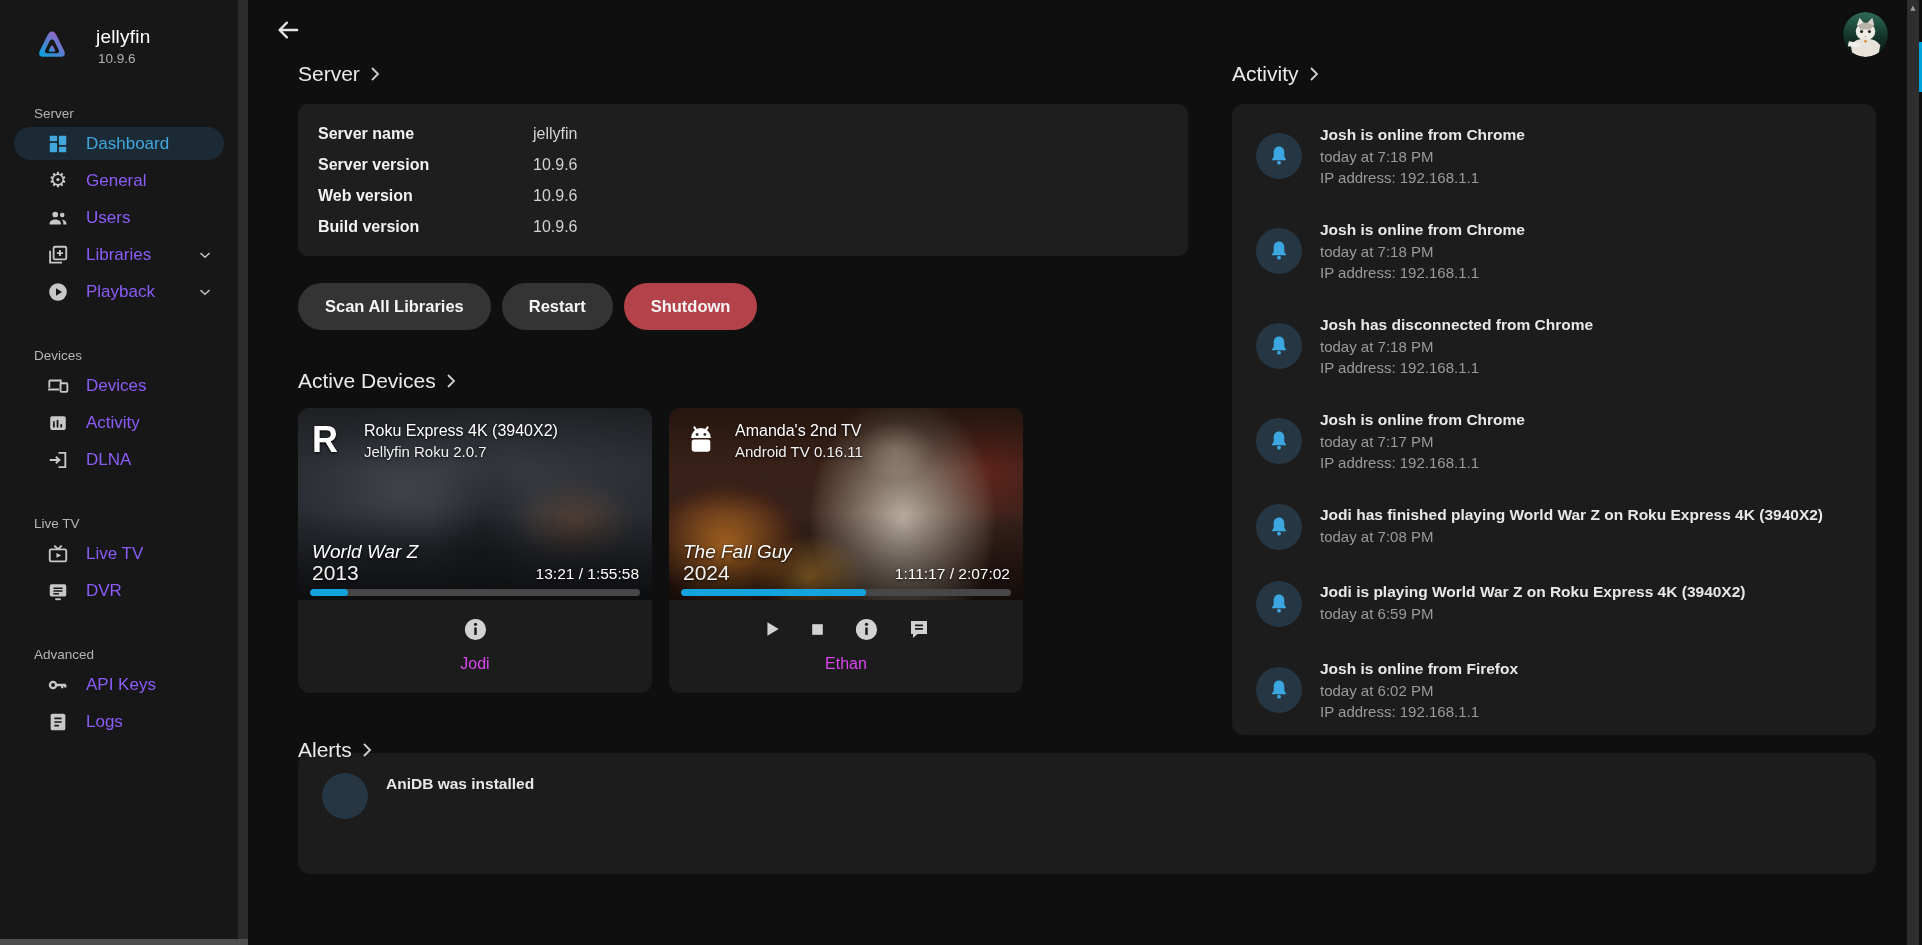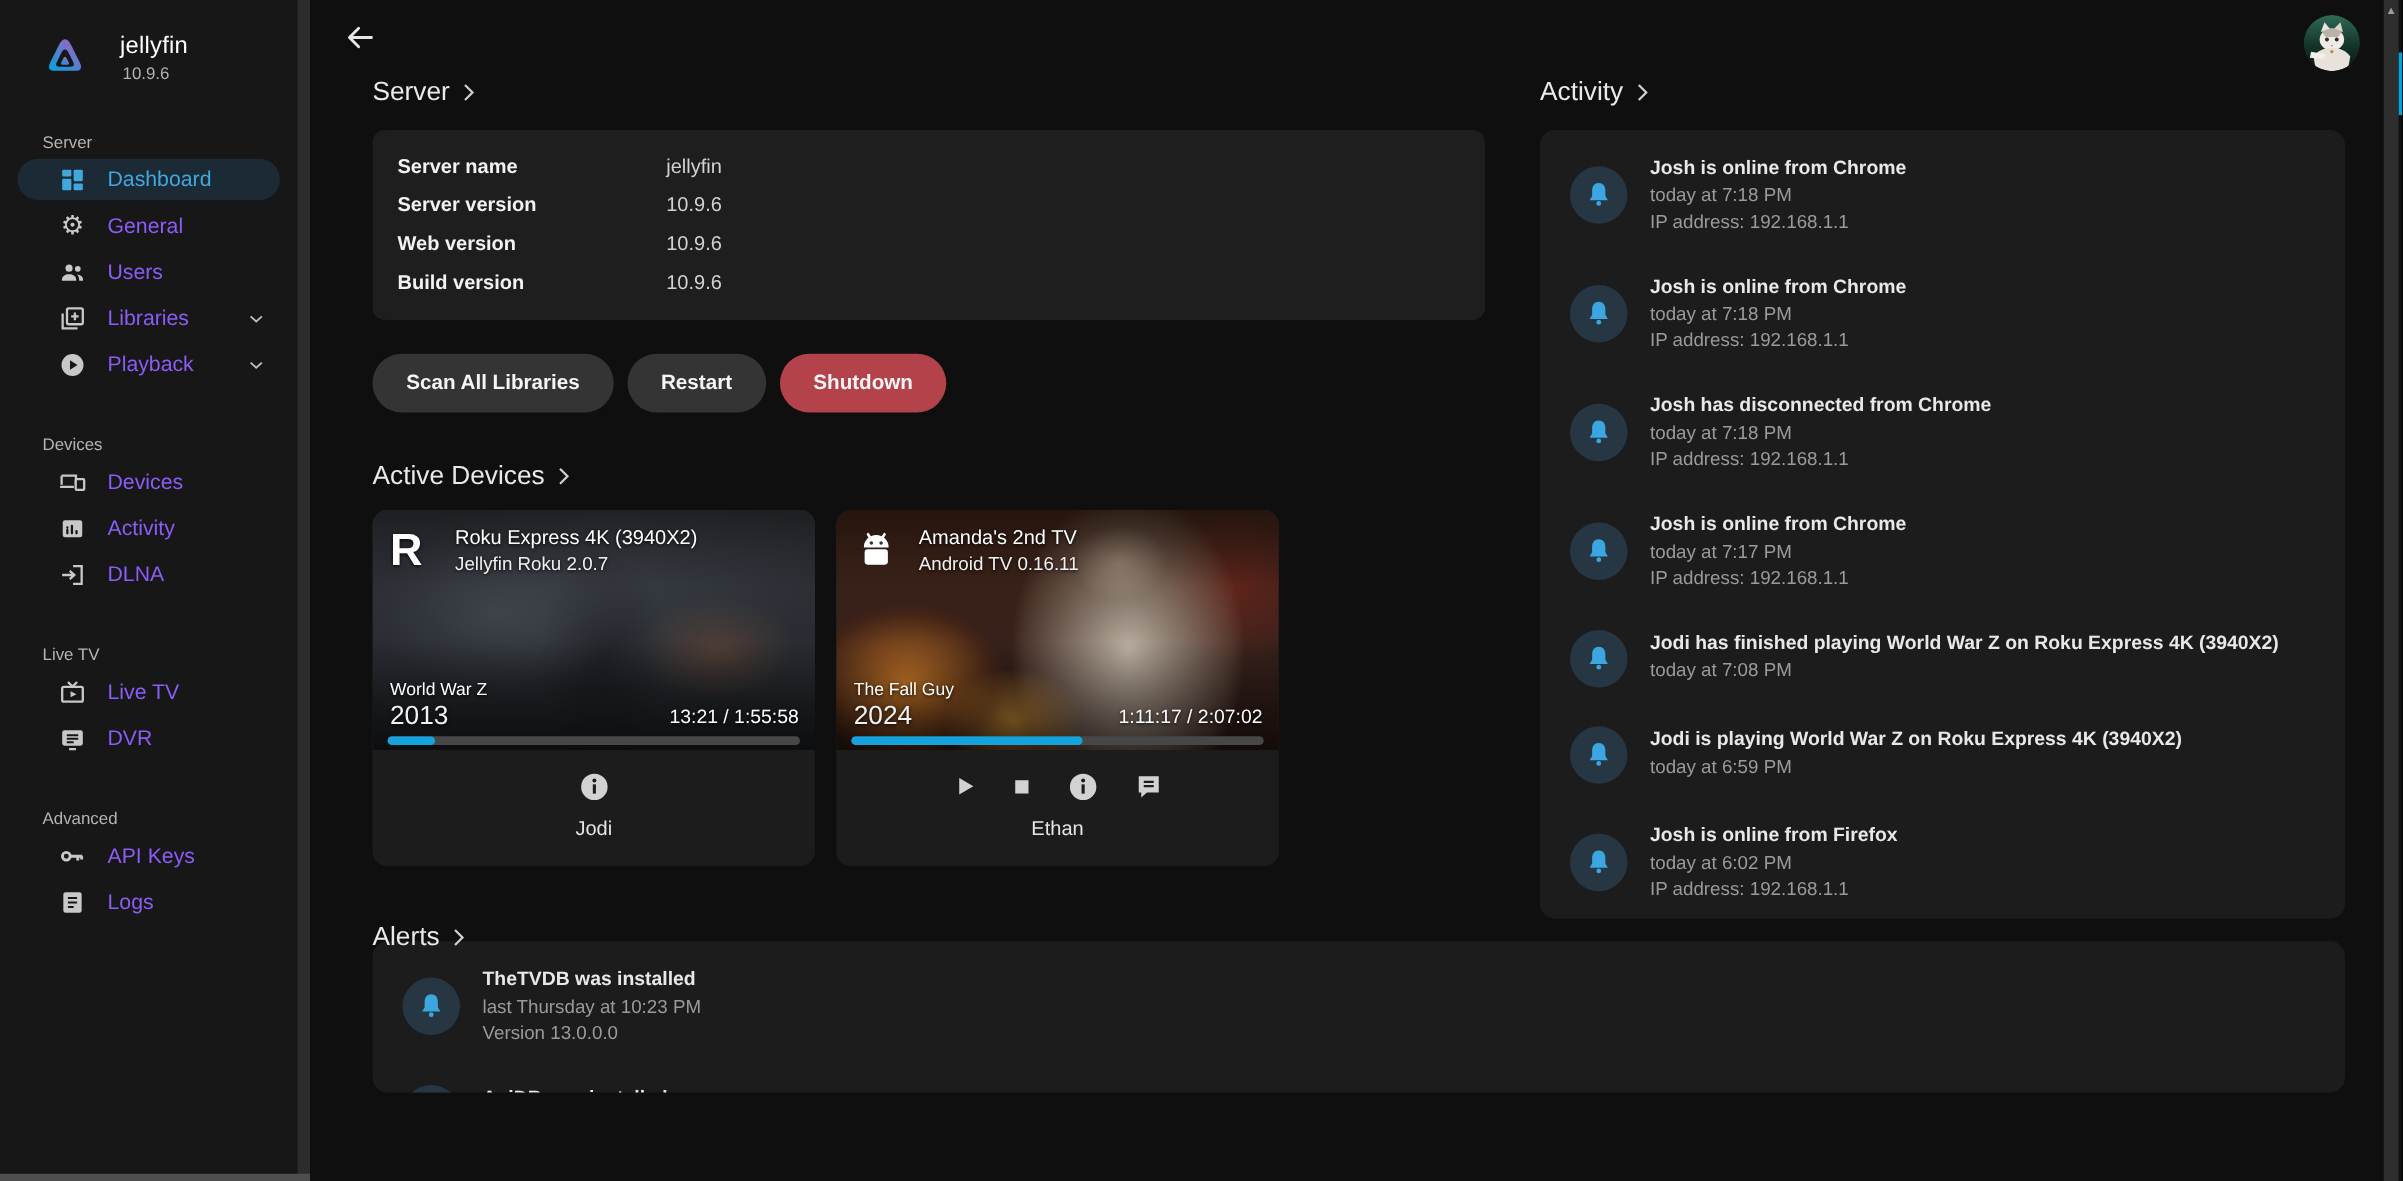--- a/index.html
+++ b/index.html
@@ -90,7 +90,7 @@
   .dev-name { font-size:16px; color:#fff; line-height:21px; }
   .dev-client { font-size:15px; color:#f0f0f0; line-height:21px; }
   .media-caption { position:absolute; left:14px; bottom:17px; text-shadow:0 1px 3px rgba(0,0,0,.9); }
-  .media-title { font-size:14px; color:#fff; line-height:21px; }
+  .media-title { font-size:19px; color:#fff; line-height:21px;font-style:italic; }
   .media-year { font-size:21px; color:#f2f2f2; line-height:21px; }
   .media-time { position:absolute; right:13px; bottom:17px; font-size:15.5px; color:#fff; text-shadow:0 1px 3px rgba(0,0,0,.9); }
   .media-progress { position:absolute; left:12px; right:12px; bottom:4px; height:7px; border-radius:4px; background:#474747; overflow:hidden; }

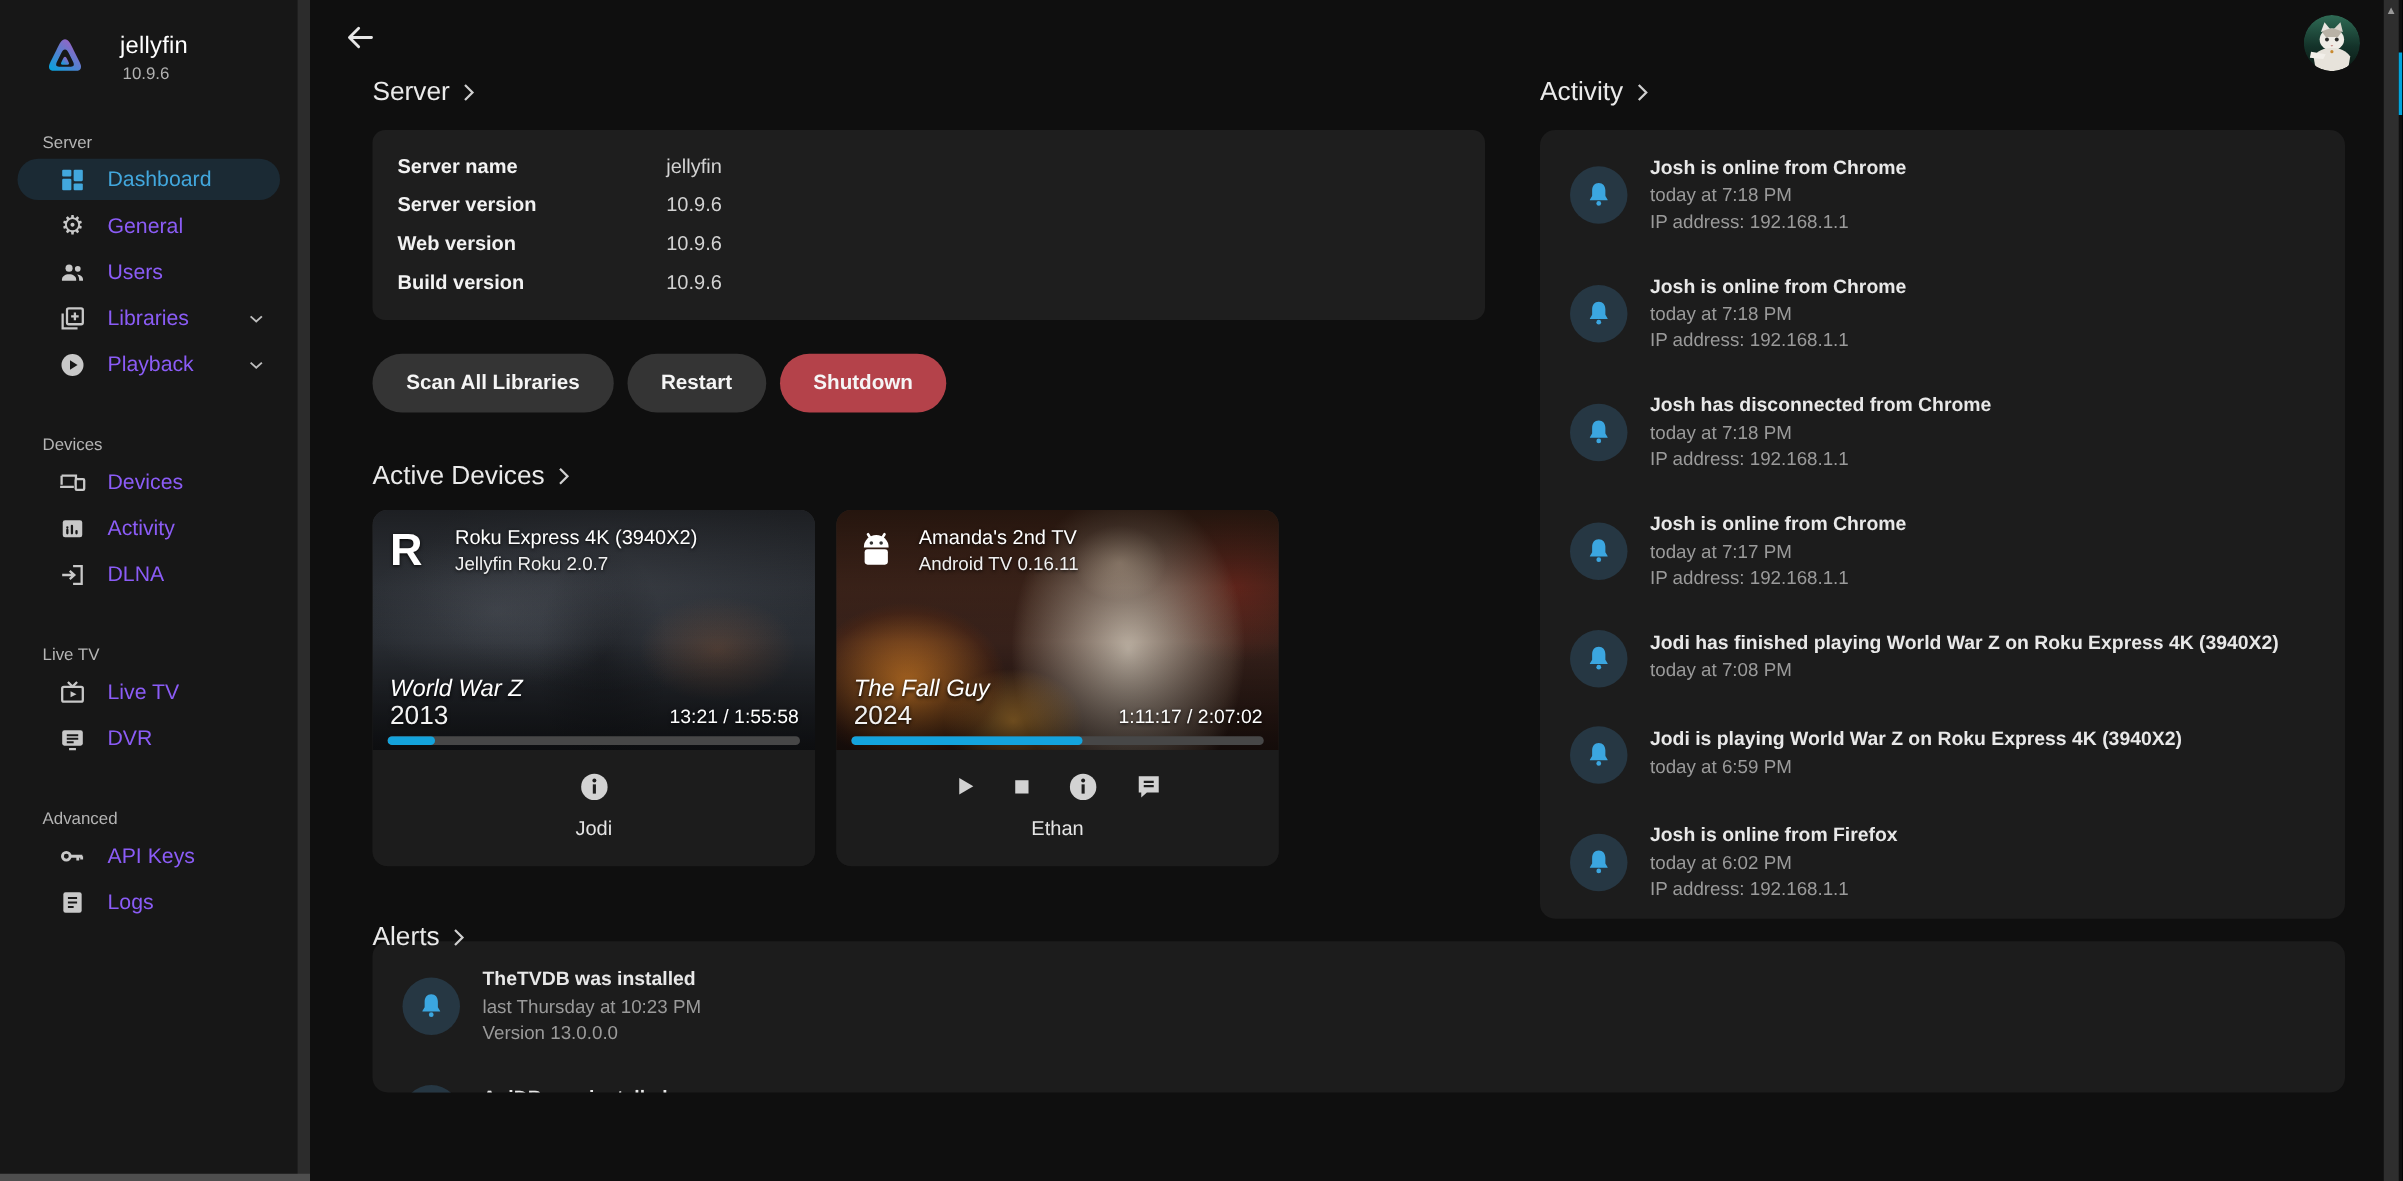--- a/index.html
+++ b/index.html
@@ -99,7 +99,7 @@
   .dev-actions { display:flex; align-items:center; gap:27px; margin-top:15px; height:28px; }
   .dev-actions .act-btn { background:none; border:none; padding:0; cursor:pointer; display:flex; align-items:center; }
   .dev-actions svg { display:block; }
-  .dev-user { margin-top:12px; font-size:16px; color:#e5e5e5; }
+  .dev-user { margin-top:12px; font-size:16px; color:#d946ef; }
 
   
   .panel-card { margin-top:16px; background:#1c1c1c; border-radius:12px; padding:20px 24px 0 24px; }

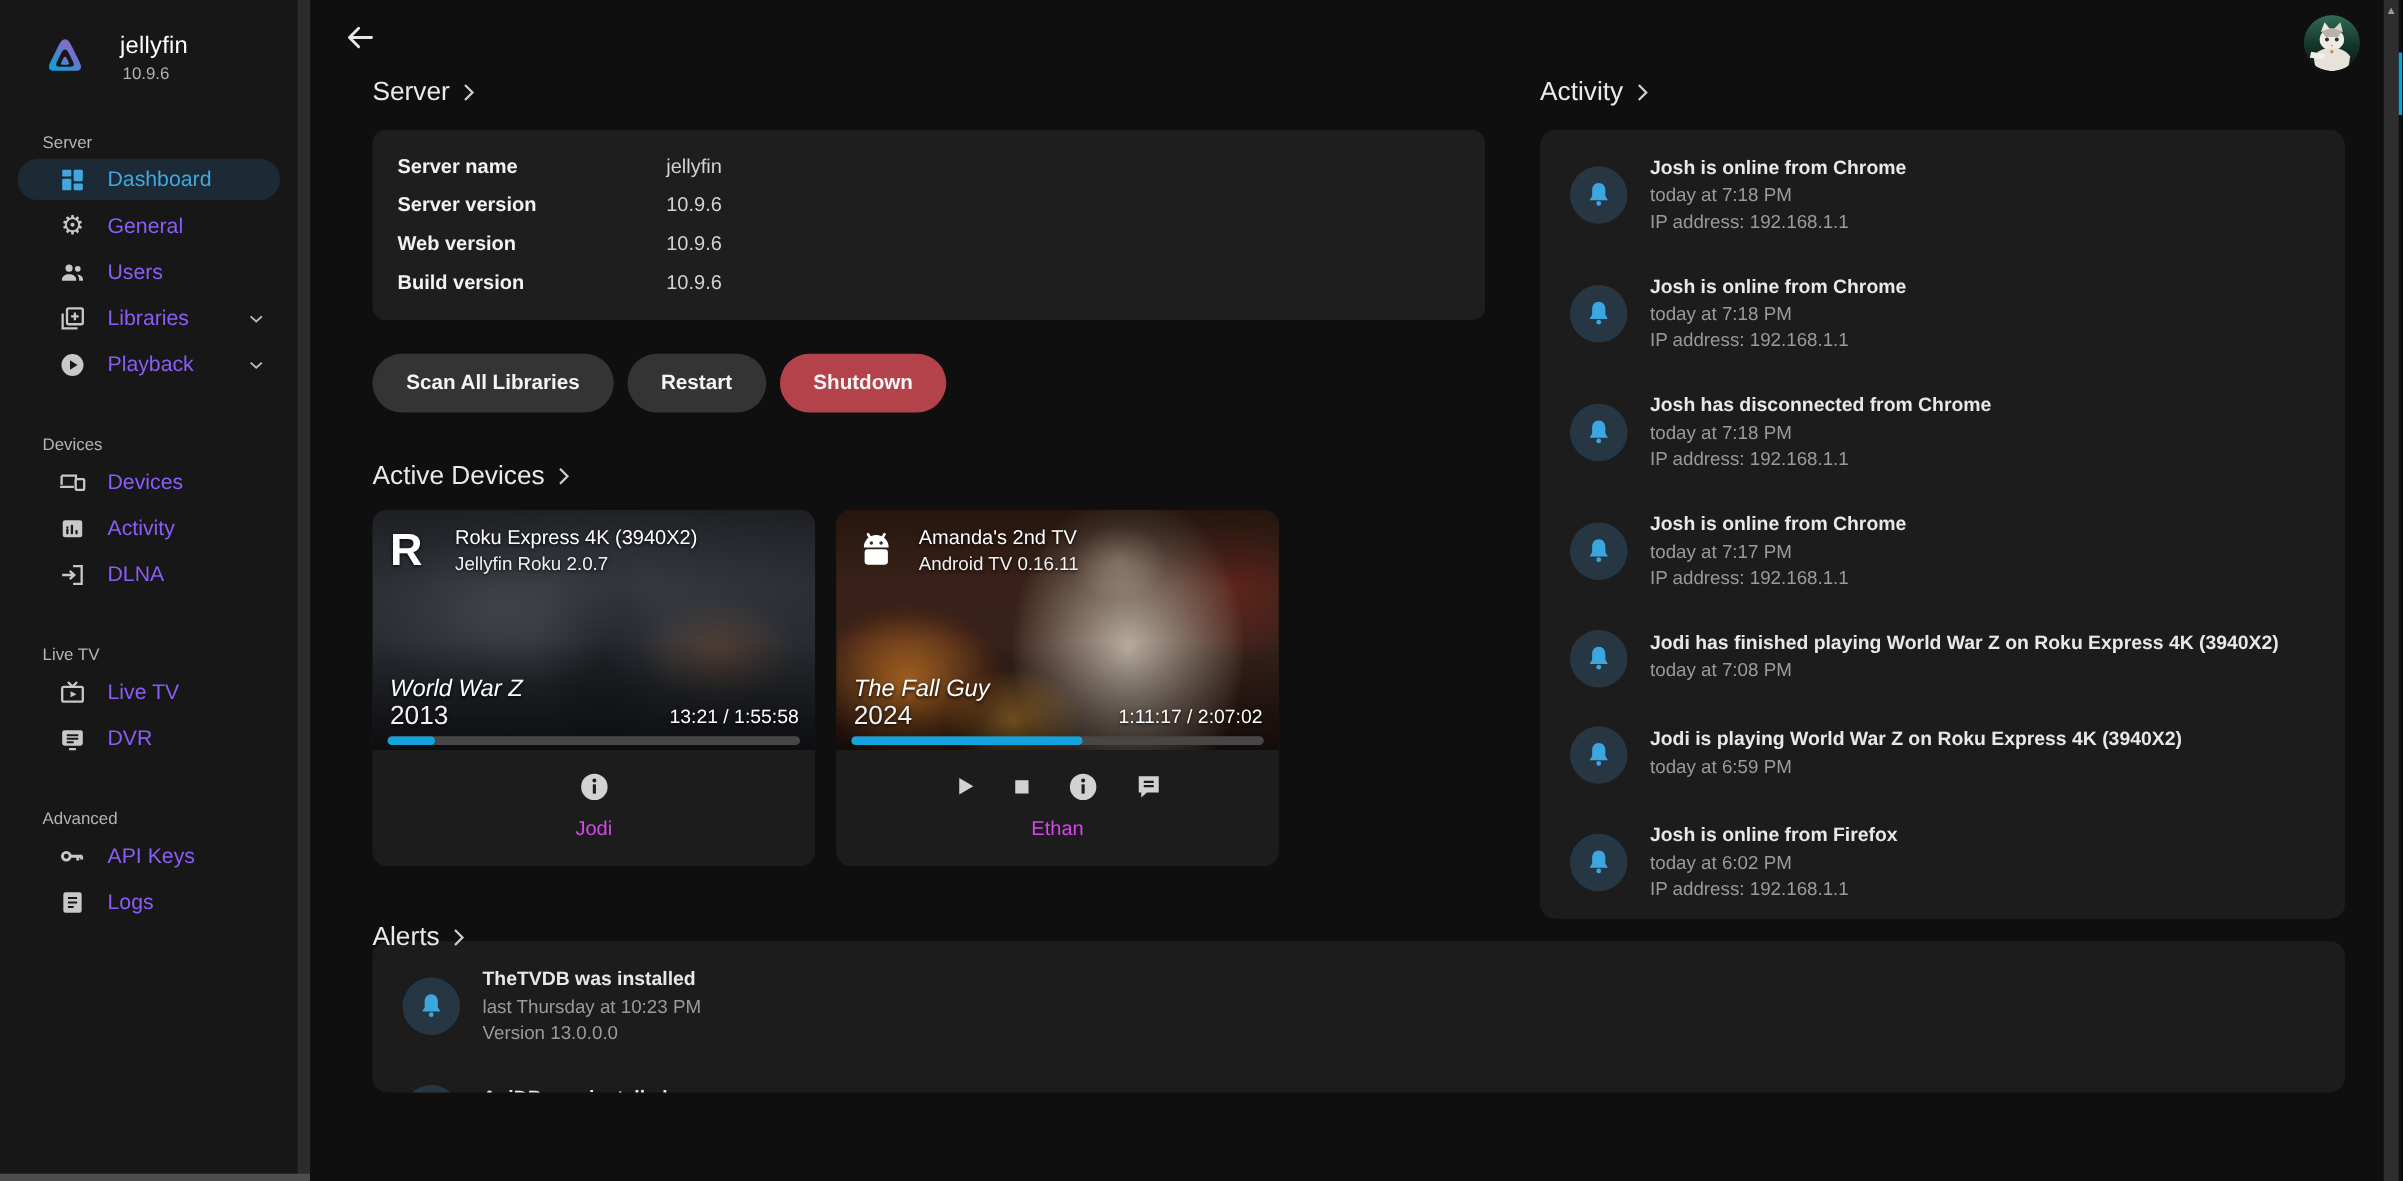--- a/index.html
+++ b/index.html
@@ -598,21 +598,6 @@
 
     <div class="panel-card alerts-card" id="alerts-card" style="width:1578px;margin-top:18px;">
         <div class="feed-item">
-          <div class="feed-avatar">
-            <span style="display: flex; align-items: center;">
-              <svg viewBox="0 0 24 24" fill="#3ba6e0">
-                <path d="M12 2.4c-3.3 0-5.3 2.5-5.3 6v4.3L4.9 15.7v.5h14.2v-.5l-1.8-3V8.4c0-3.5-2-6-5.3-6z"></path>
-                <circle cx="12" cy="18.7" r="1.9"></circle>
-              </svg>
-            </span>
-          </div>
-          <div class="feed-texts">
-            <div class="feed-title">TheTVDB was installed</div>
-            <div class="feed-sub">last Thursday at 10:23 PM</div>
-            <div class="feed-sub">Version 13.0.0.0</div>
-          </div>
-        </div>
-        <div class="feed-item">
           <div class="feed-avatar"></div>
           <div class="feed-texts">
             <div class="feed-title">AniDB was installed</div>

